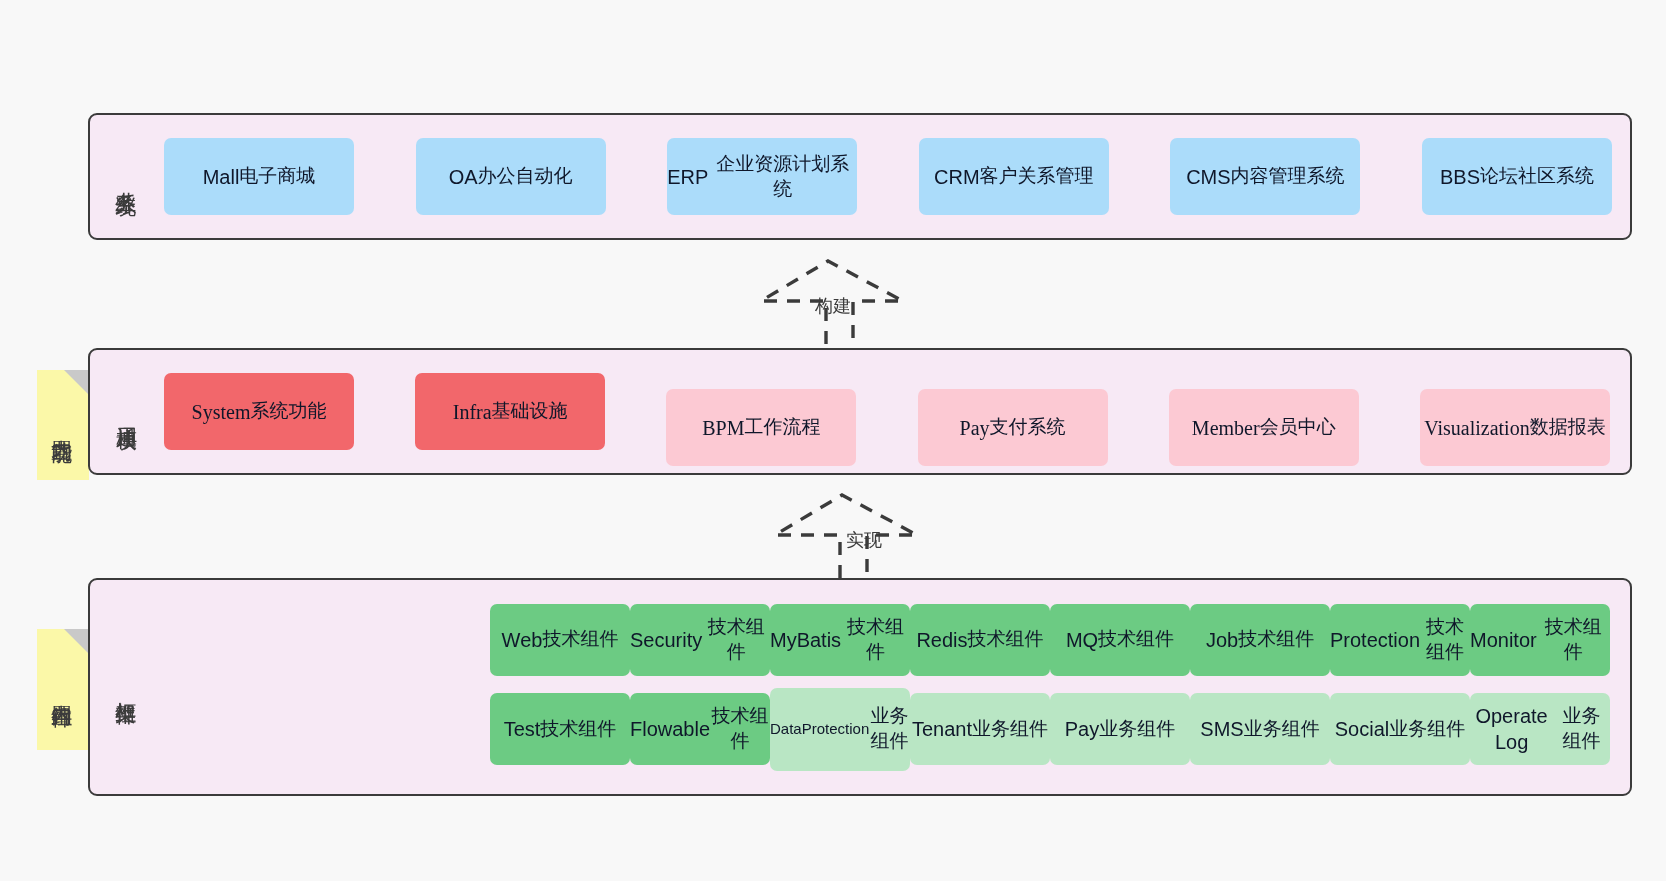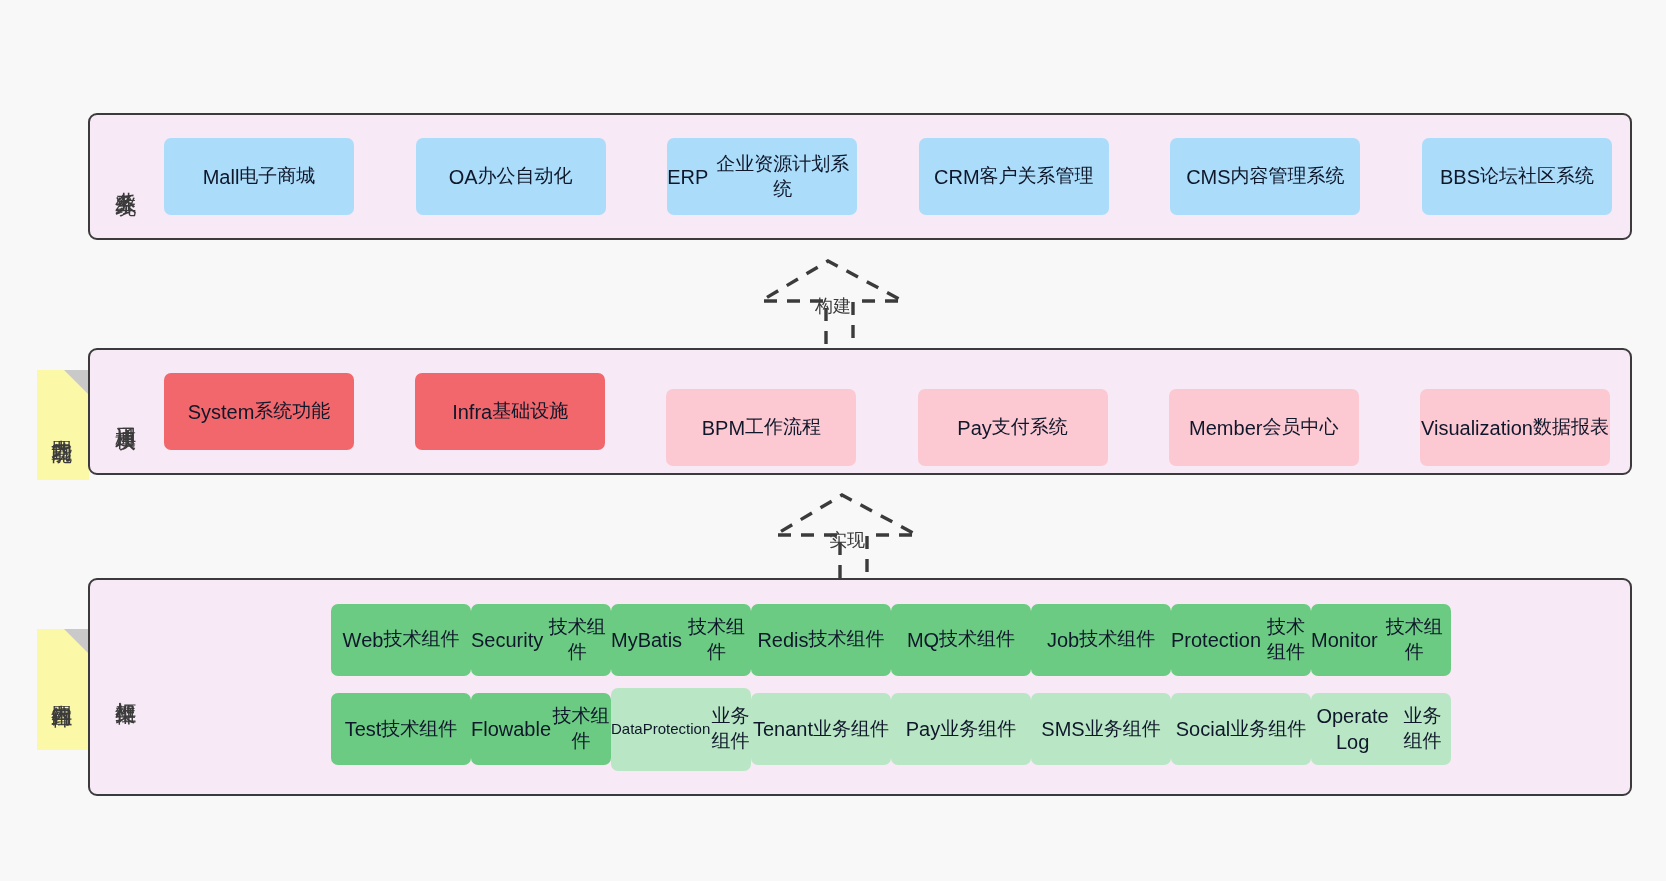--- a/index.html
+++ b/index.html
@@ -70,7 +70,7 @@
   .card-biz{width:190px;height:77px;background:#abdcfa;}
 
   
-  #common{left:88px;top:348px;width:1544px;height:127px;}
+  #common{left:88px;top:348px;width:1544px;height:127px;font-family:Liberation Serif, serif;}
   .card-mod{width:190px;height:77px;}
   .mod-strong{background:#f2676b;}
   .mod-light{background:#fcc9d3;margin-top:32px;}

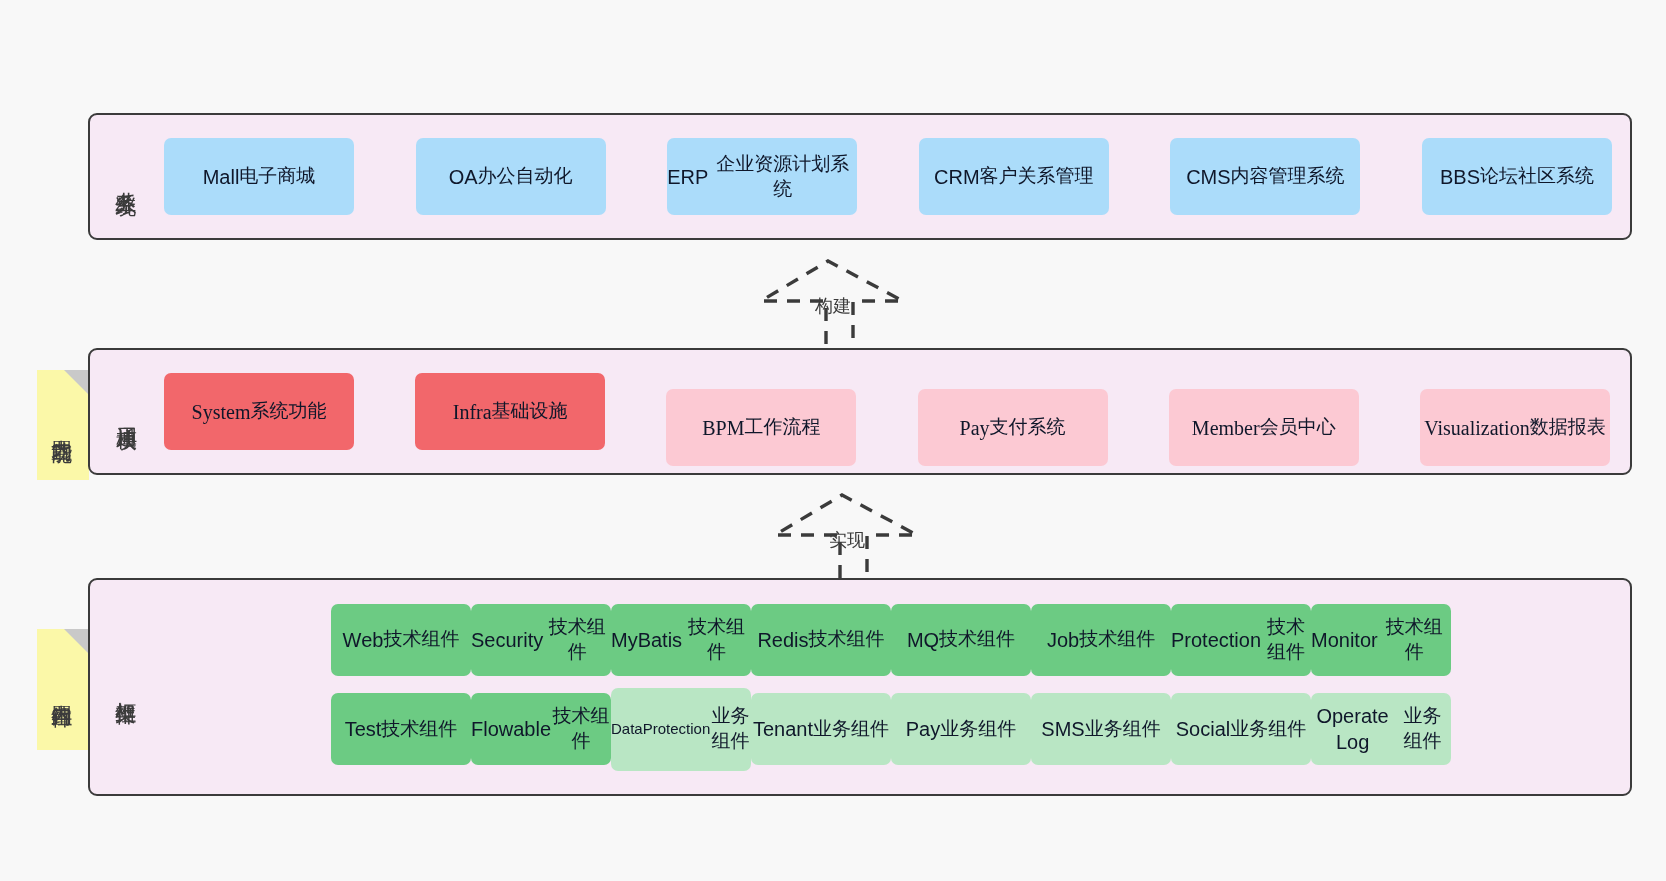--- a/index.html
+++ b/index.html
@@ -210,7 +210,7 @@
     <svg width="150" height="88" viewBox="0 0 150 88">
       <path d="M 68 86 L 68 43 L 3 43 L 70 3 L 145 43 L 95 43 L 95 86" fill="none" stroke="#3b3b3b" stroke-width="3.4" stroke-dasharray="13 10" stroke-linecap="butt" stroke-linejoin="miter"></path>
     </svg>
-    <div class="arrow-label" style="left:57px;top:36px;font-family:Liberation Serif, serif;">实现</div>
+    <div class="arrow-label" style="left:74px;top:36px;font-family:Liberation Serif, serif;">实现</div>
   </div>
 
   <div class="sticky" id="sticky-framework">

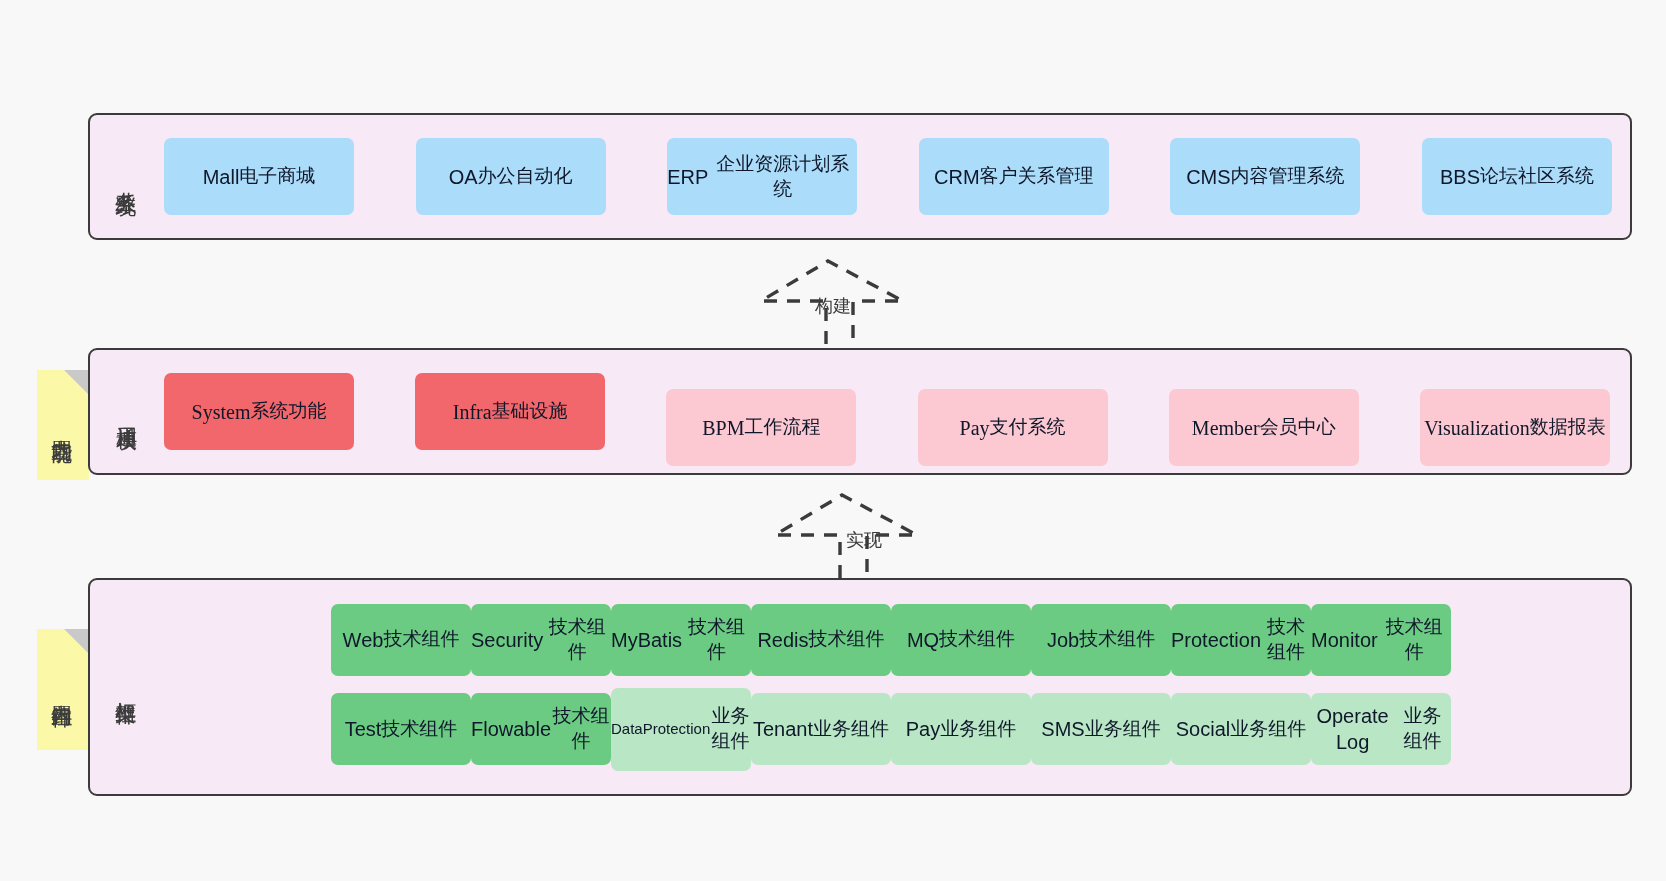--- a/index.html
+++ b/index.html
@@ -85,7 +85,7 @@
     padding:14px 20px 14px 14px;
     gap:12px;
   }
-  .fw-row{display:flex;align-items:center;justify-content:center;margin-left:8px;}
+  .fw-row{display:flex;align-items:center;justify-content:flex-end;margin-left:8px;}
   .card-fw{width:140px;height:72px;}
   .fw-tech{background:#6ccb83;}
   .fw-biz{background:#b9e6c4;}

